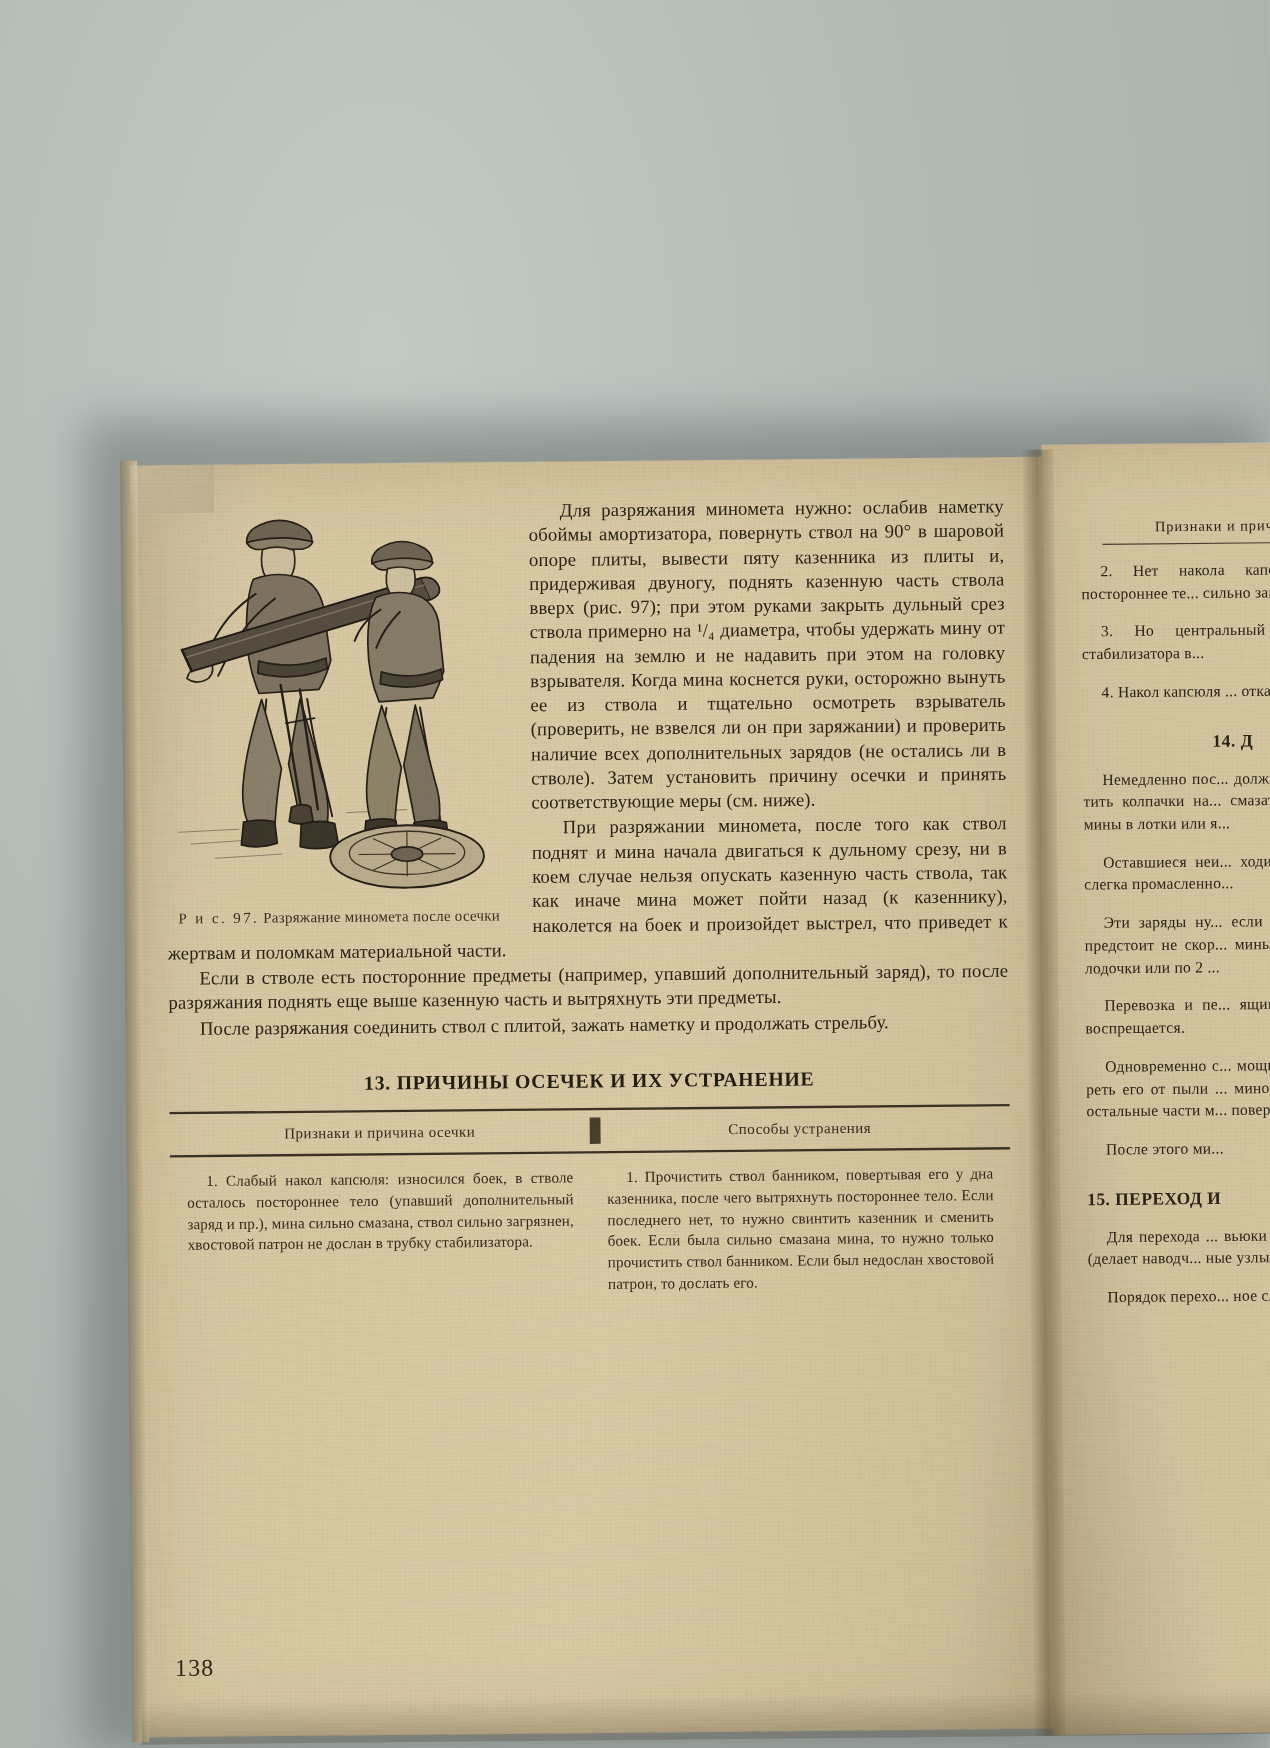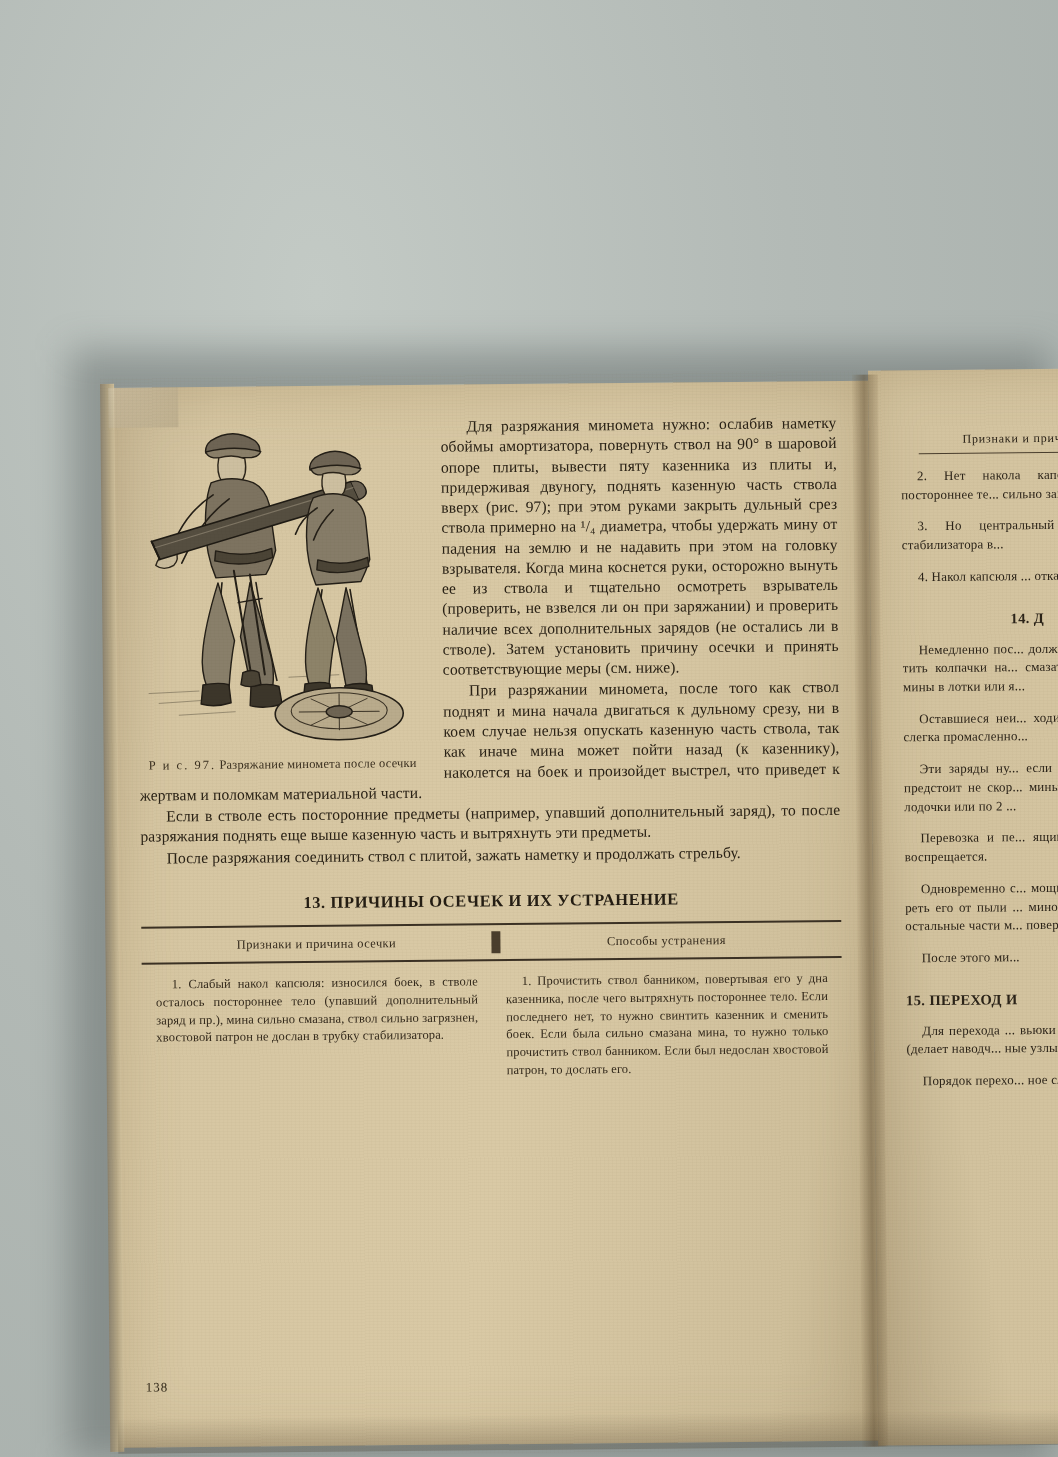--- a/index.html
+++ b/index.html
@@ -209,7 +209,7 @@
     position: absolute;
     left: 36px;
     top: 1002px;
-    font-size: 13px;
+    font-size: 20px;
     letter-spacing: 1px;
     color: #312819;
   }

